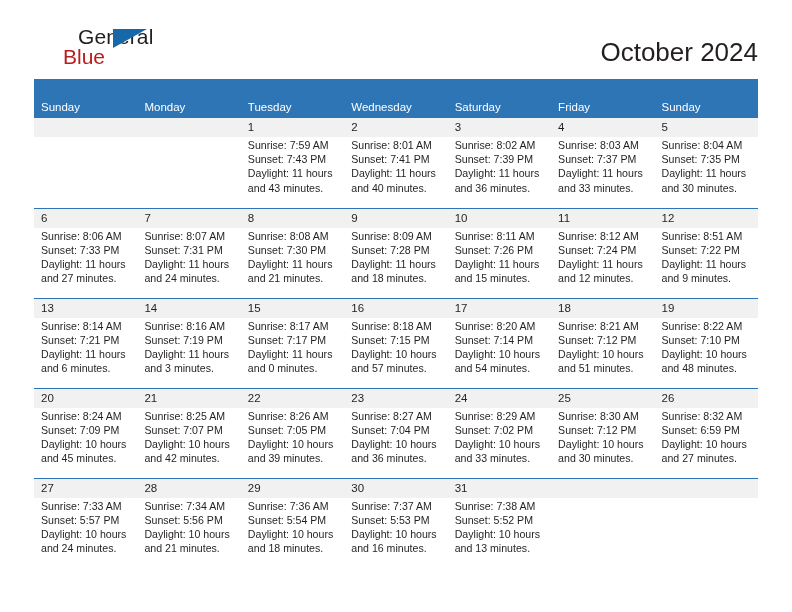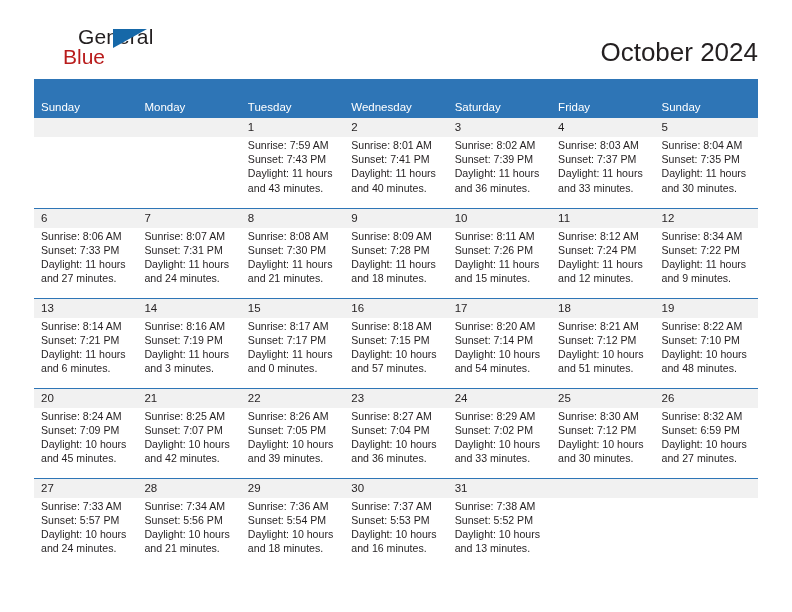--- a/index.html
+++ b/index.html
@@ -279,7 +279,7 @@
           <td>
             <div class="daynum">12</div>
             <div class="lines">
-              <div>Sunrise: 8:34 AM</div>
+              <div>Sunrise: 8:51 AM</div>
               <div>Sunset: 7:22 PM</div>
               <div>Daylight: 11 hours</div>
               <div>and 9 minutes.</div>

